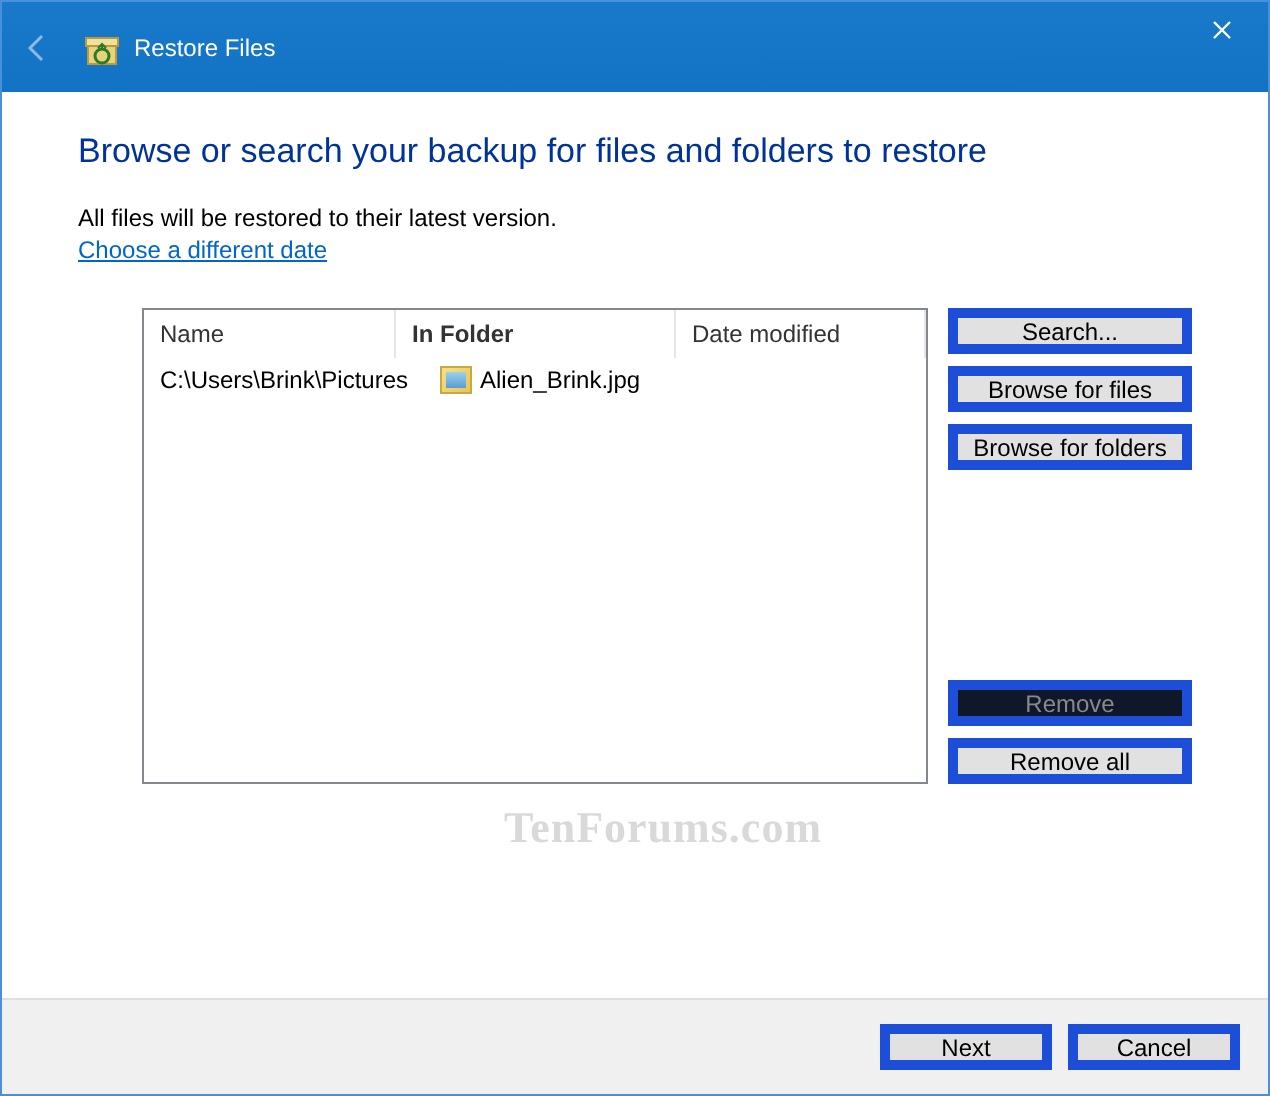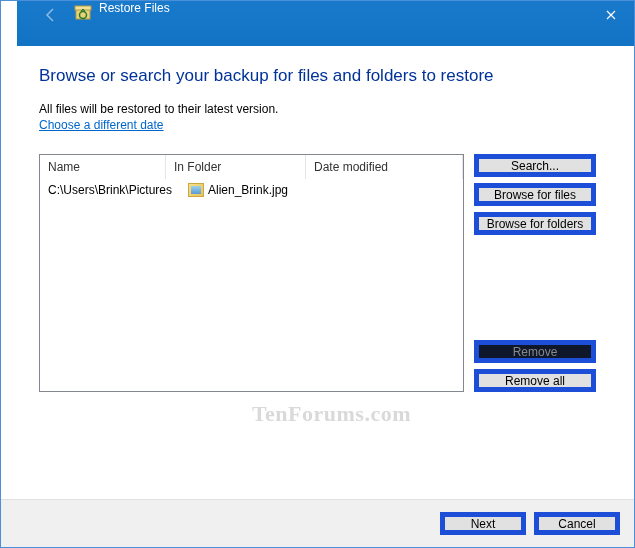--- a/index.html
+++ b/index.html
@@ -20,10 +20,10 @@
     height: 45px;
     background: linear-gradient(#1979ca, #1272c3);
     display: flex;
+    align-items: center;
     position: relative;
     color: #fff;
-    padding-left: 20px;
-    margin-left: 16px;
+    padding-left: 4px;
   }
   .back-btn {
     width: 28px; height: 28px;

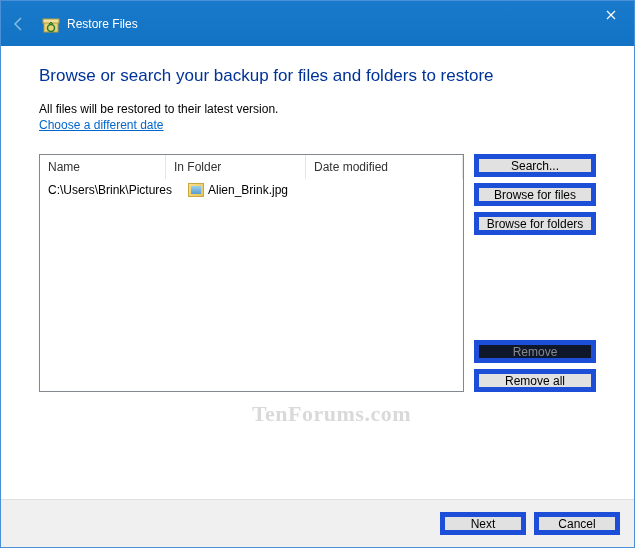--- a/index.html
+++ b/index.html
@@ -73,6 +73,7 @@
   .main-row {
     display: flex;
     gap: 10px;
+    margin-left: 32px;
   }
   .list-box {
     flex: 1;

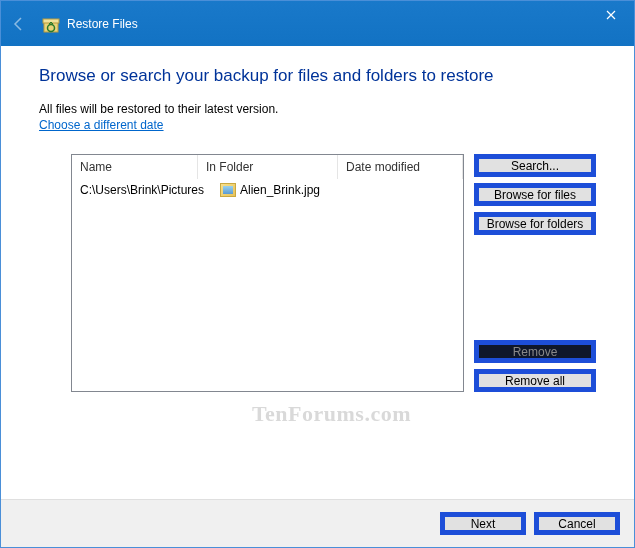--- a/index.html
+++ b/index.html
@@ -99,7 +99,7 @@
     align-items: center;
   }
   .col-name   { width: 126px; }
-  .col-folder { width: 140px; flex-shrink: 0;}
+  .col-folder { width: 140px; flex-shrink: 0; font-weight: bold;}
   .col-date   { flex: 1; }
   .list-body { flex: 1; overflow: auto; }
   .list-row {

